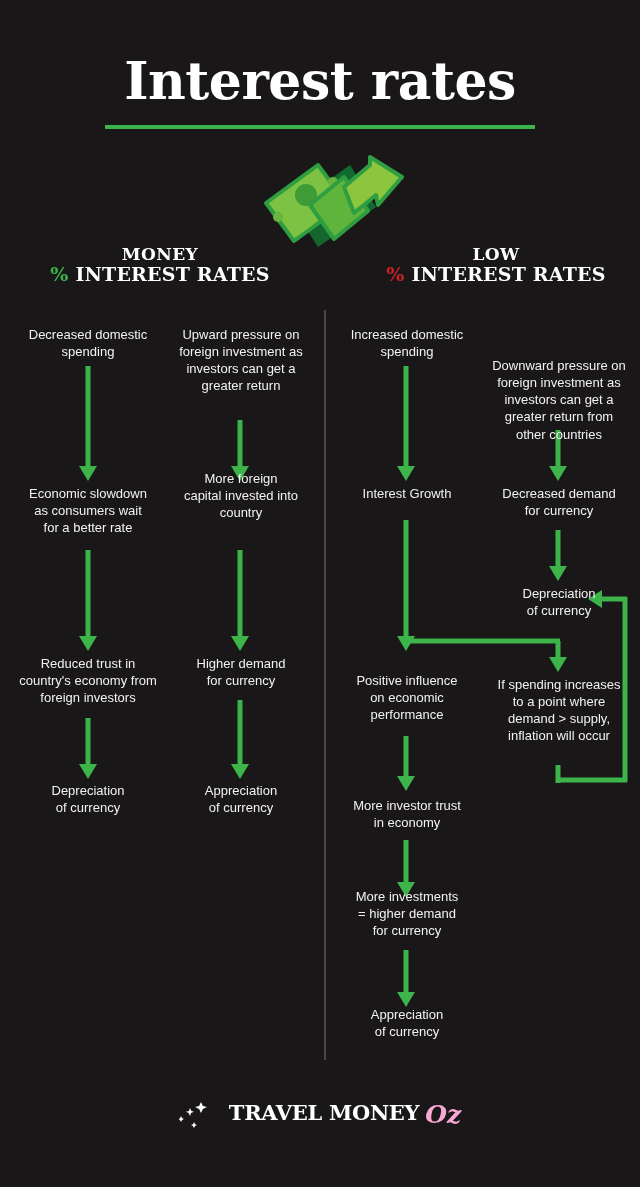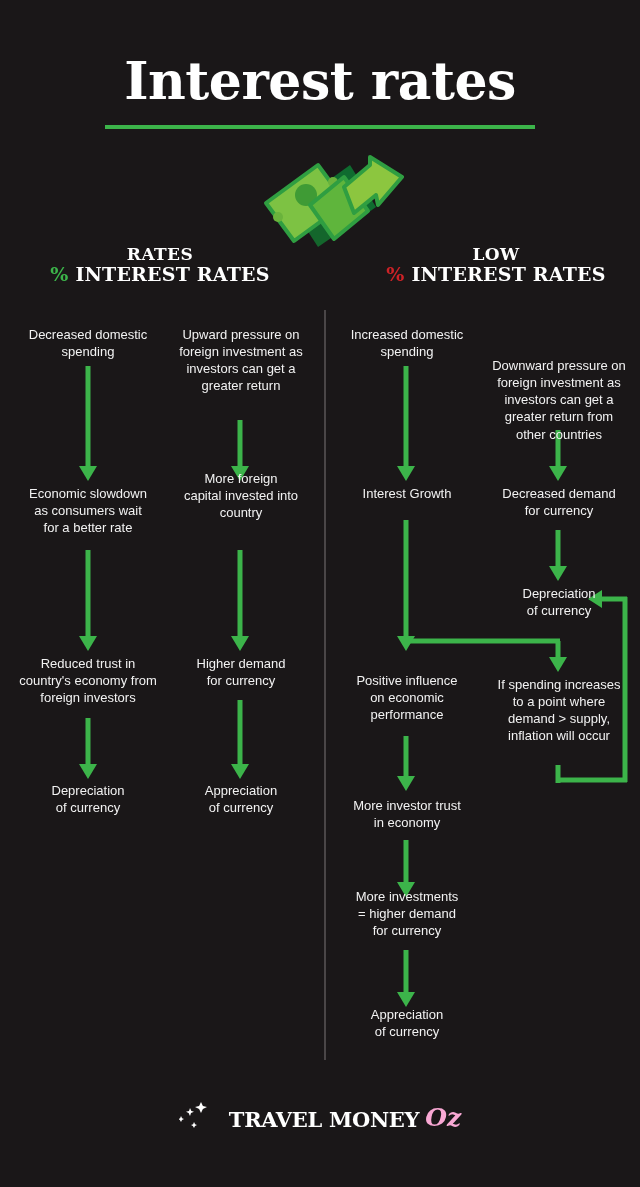--- a/index.html
+++ b/index.html
@@ -111,7 +111,7 @@
   </div>
 
   <div class="sec-head" id="head-high">
-    <span class="l1">RATES</span>
+    <span class="l1">MONEY</span>
     <span class="l2"><span class="pct-green">%</span> <span>INTEREST RATES</span></span>
   </div>
   <div class="sec-head" id="head-low">

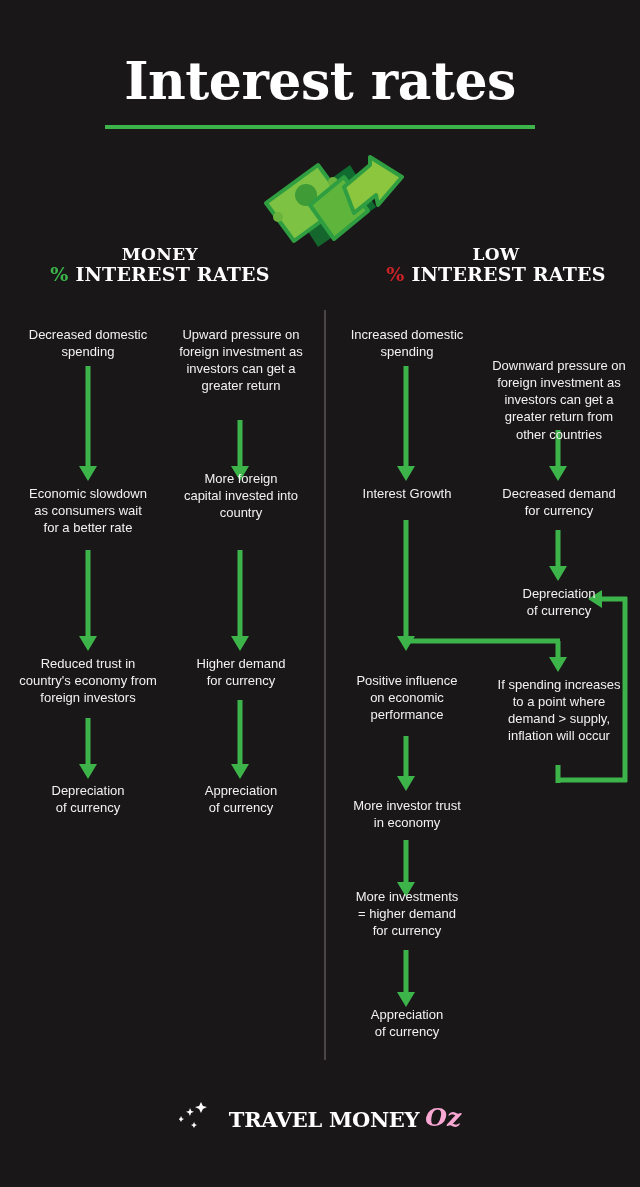--- a/index.html
+++ b/index.html
@@ -72,7 +72,7 @@
 
   
   #logo { position:absolute; left:0; top:1100px; width:640px; text-align:center; }
-  .logo-row { display:inline-flex; align-items:flex-end; gap:6px; }
+  .logo-row { display:inline-flex; align-items:flex-start; gap:6px; }
   .logo-word {
     font-family:"DejaVu Serif", serif;
     font-weight:bold; font-size:21px; color:#fff;

